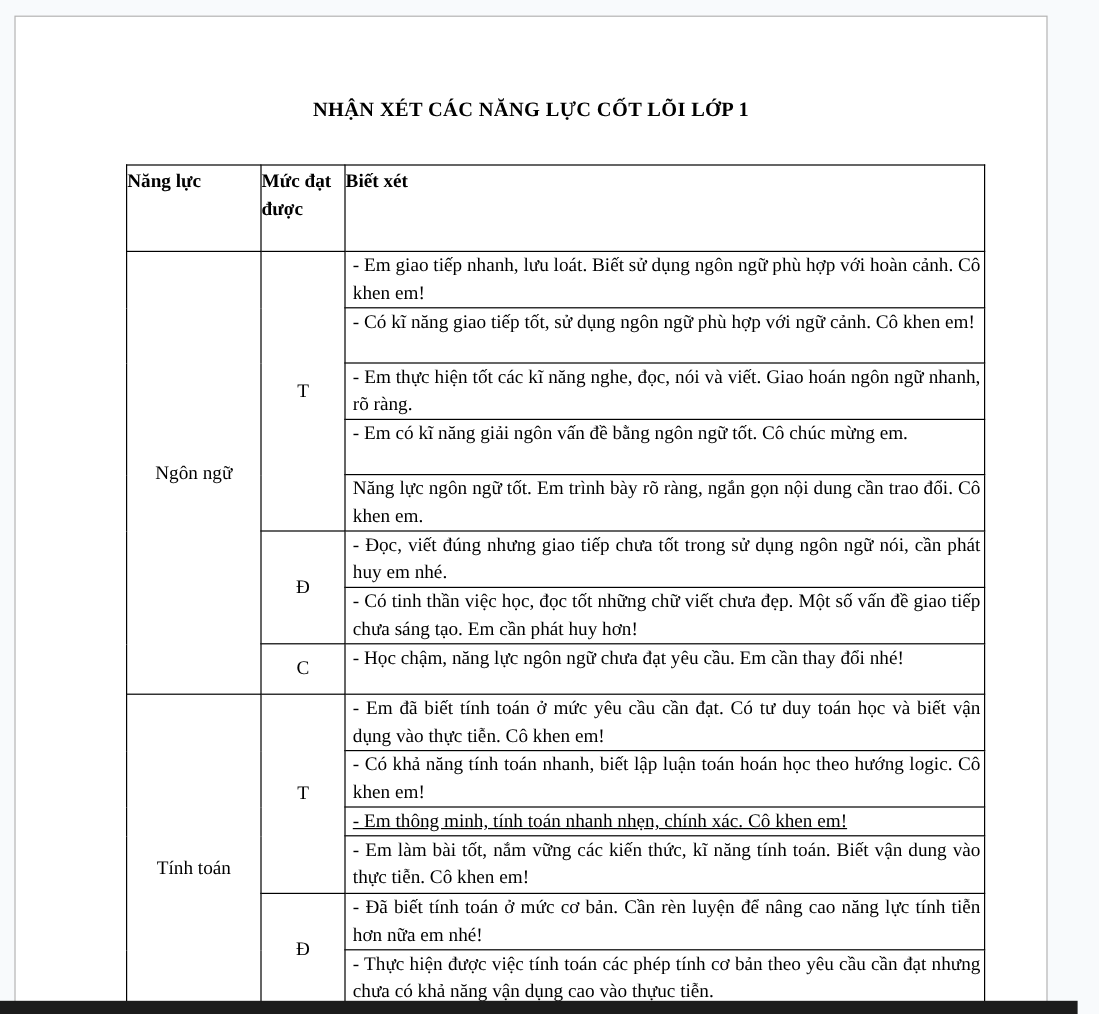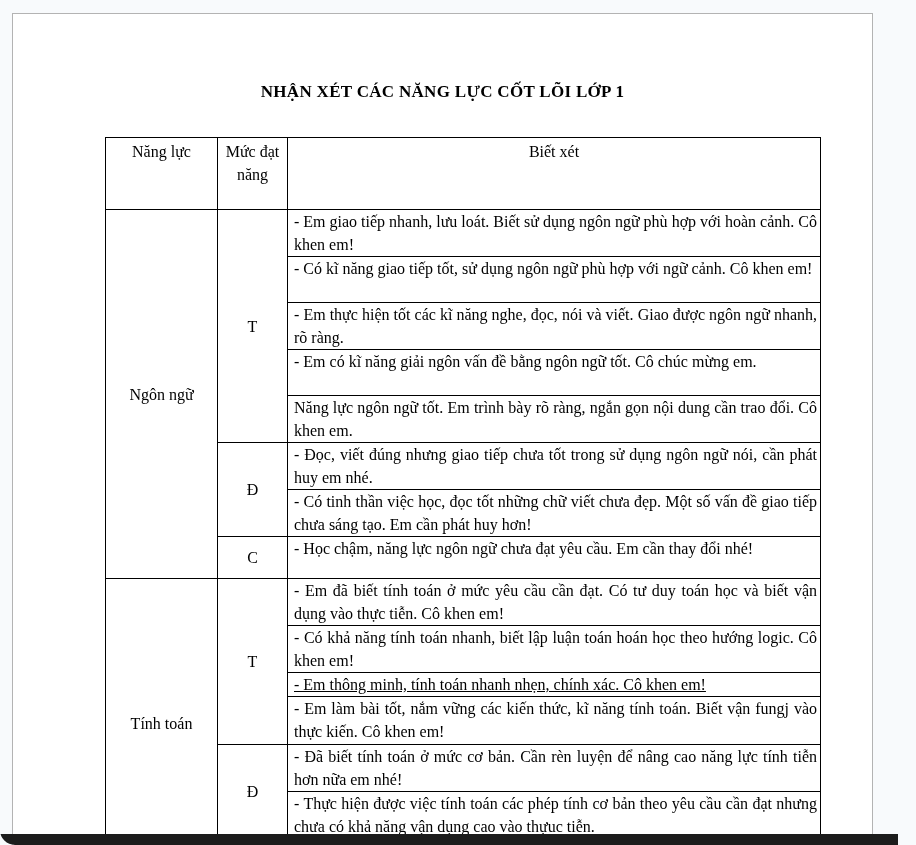--- a/index.html
+++ b/index.html
@@ -14,7 +14,6 @@
     position: relative;
     width: 916px; height: 845px;
     overflow: hidden;
-    border-radius: 15px;
   }
   .page {
     position: absolute;

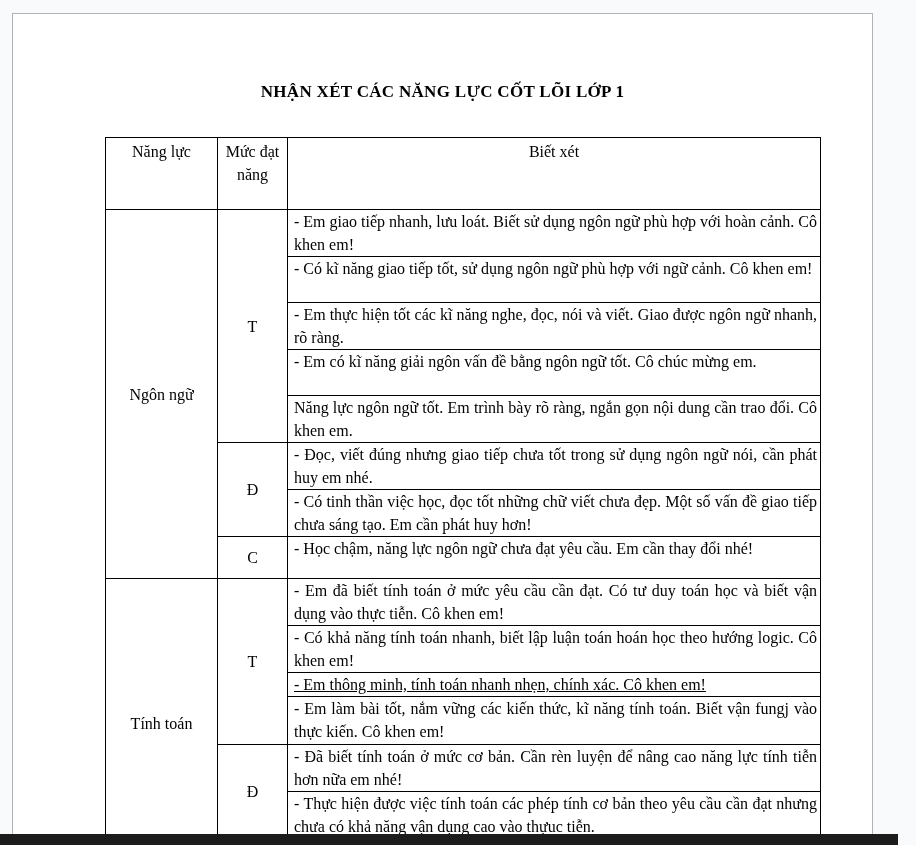--- a/index.html
+++ b/index.html
@@ -48,8 +48,8 @@
   table.assessment th {
     height: 72px;
     vertical-align: top;
-    text-align: center;
-    font-weight: normal;
+    text-align: left;
+    font-weight: bold;
     padding-top: 2px;
   }
   td.comment {

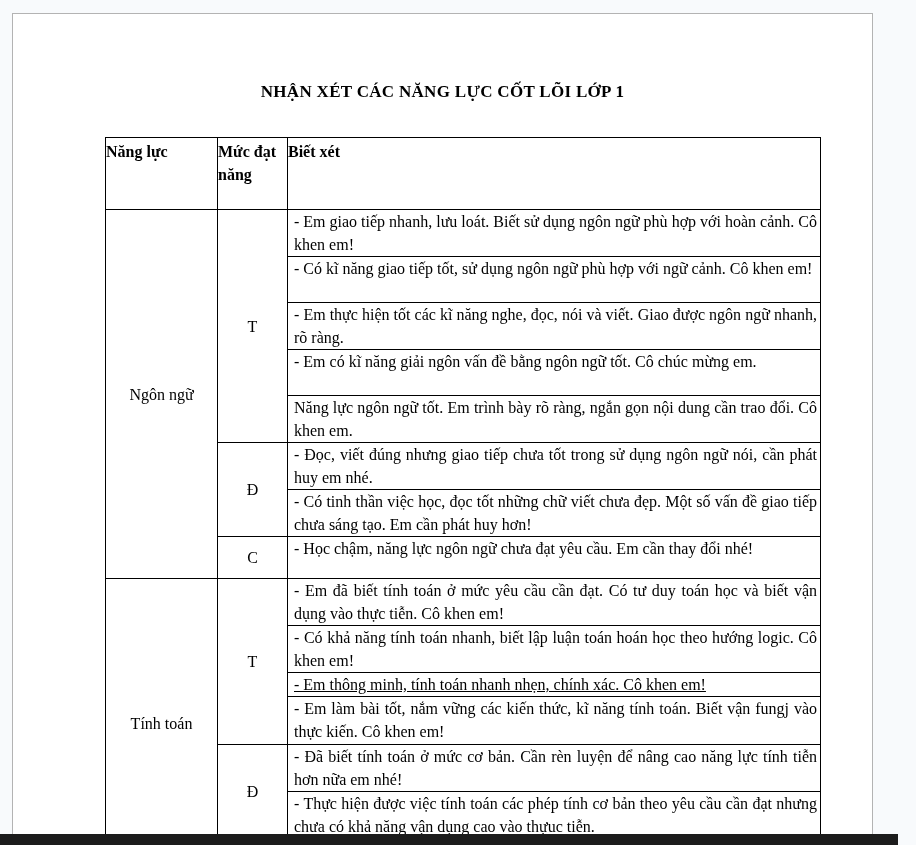--- a/index.html
+++ b/index.html
@@ -92,7 +92,7 @@
       <thead>
         <tr>
           <th>Năng lực</th>
-          <th>Mức đạt năng</th>
+          <th>Mức đạt được</th>
           <th>Biết xét</th>
         </tr>
       </thead>

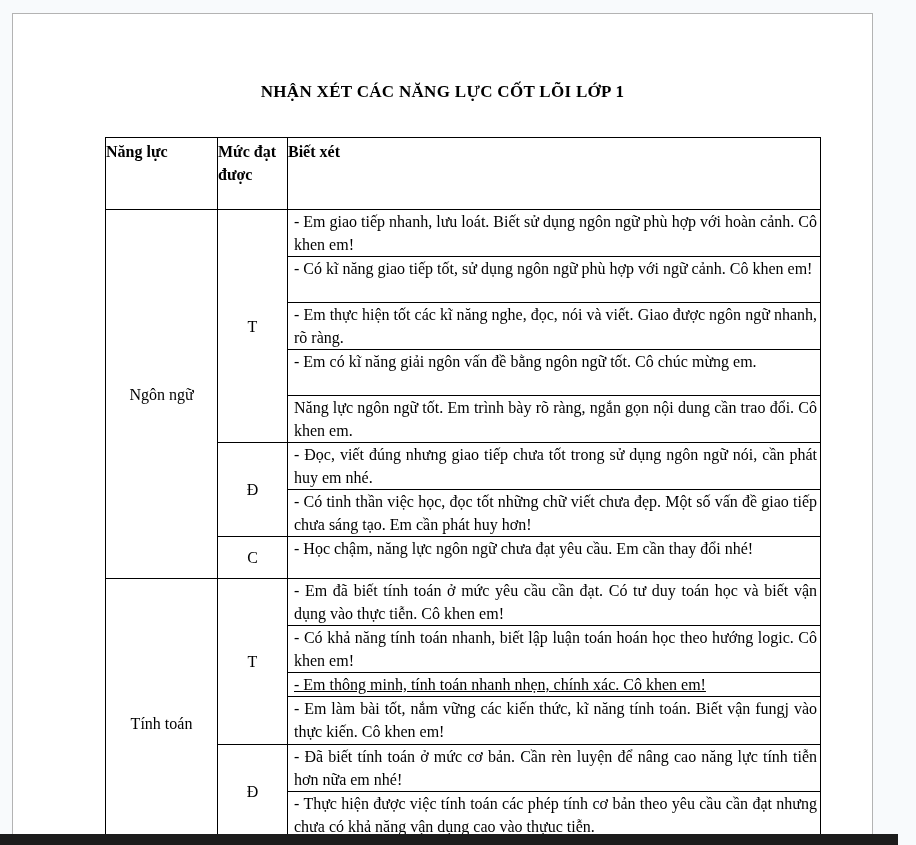--- a/index.html
+++ b/index.html
@@ -107,7 +107,7 @@
           <td class="comment">- Có kĩ năng giao tiếp tốt, sử dụng ngôn ngữ phù hợp với ngữ cảnh. Cô khen em!</td>
         </tr>
         <tr class="rh47">
-          <td class="comment">- Em thực hiện tốt các kĩ năng nghe, đọc, nói và viết. Giao được ngôn ngữ nhanh, rõ ràng.</td>
+          <td class="comment">- Em thực hiện tốt các kĩ năng nghe, đọc, nói và viết. Giao hoán ngôn ngữ nhanh, rõ ràng.</td>
         </tr>
         <tr class="rh46">
           <td class="comment">- Em có kĩ năng giải ngôn vấn đề bằng ngôn ngữ tốt. Cô chúc mừng em.</td>

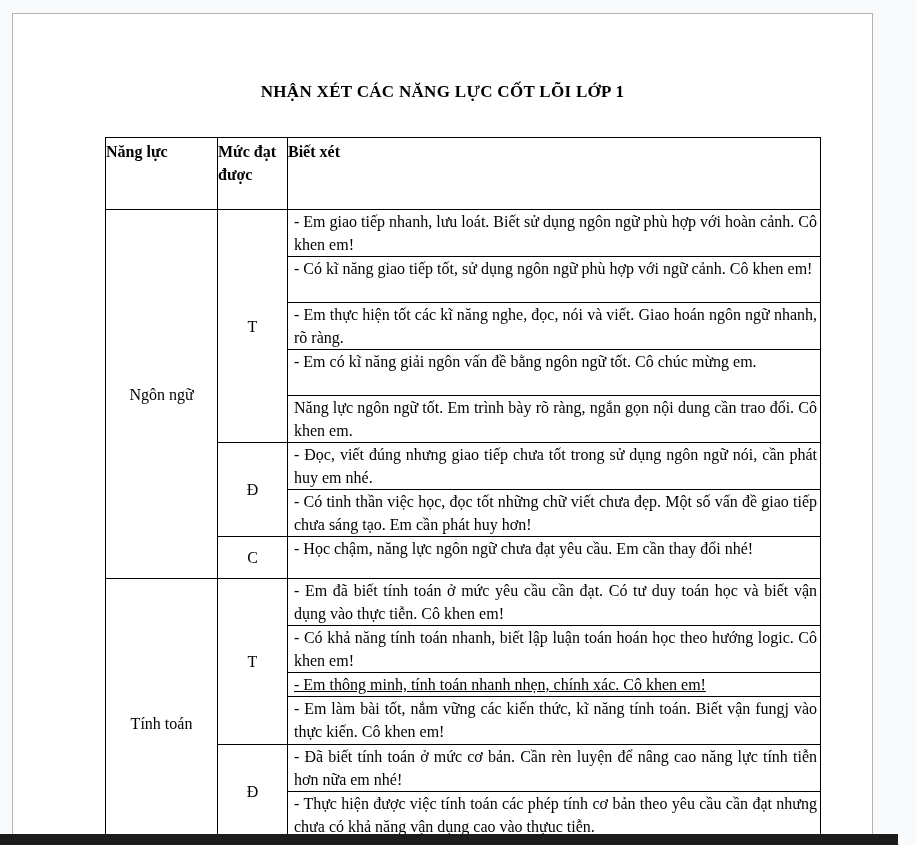--- a/index.html
+++ b/index.html
@@ -141,7 +141,7 @@
           <td class="comment">- Em thông minh, tính toán nhanh nhẹn, chính xác. Cô khen em!</td>
         </tr>
         <tr class="rh48">
-          <td class="comment">- Em làm bài tốt, nắm vững các kiến thức, kĩ năng tính toán. Biết vận fungj vào thực kiến. Cô khen em!</td>
+          <td class="comment">- Em làm bài tốt, nắm vững các kiến thức, kĩ năng tính toán. Biết vận dung vào thực tiễn. Cô khen em!</td>
         </tr>
 
         <tr class="rh47">

